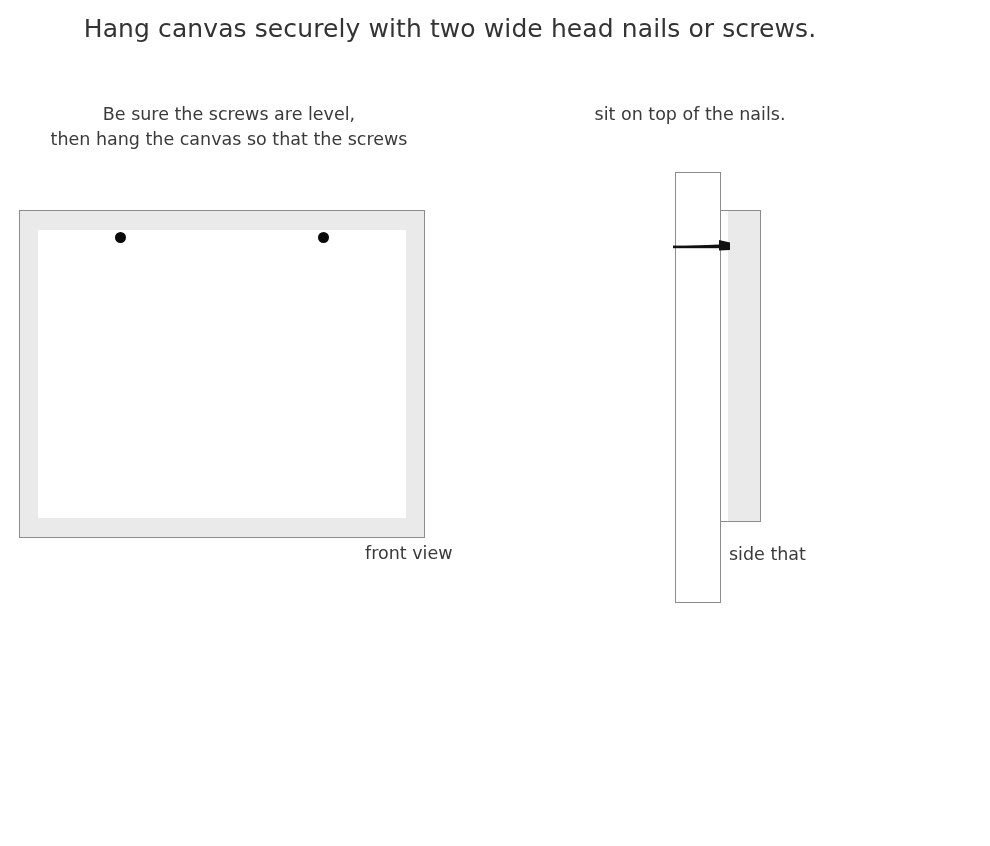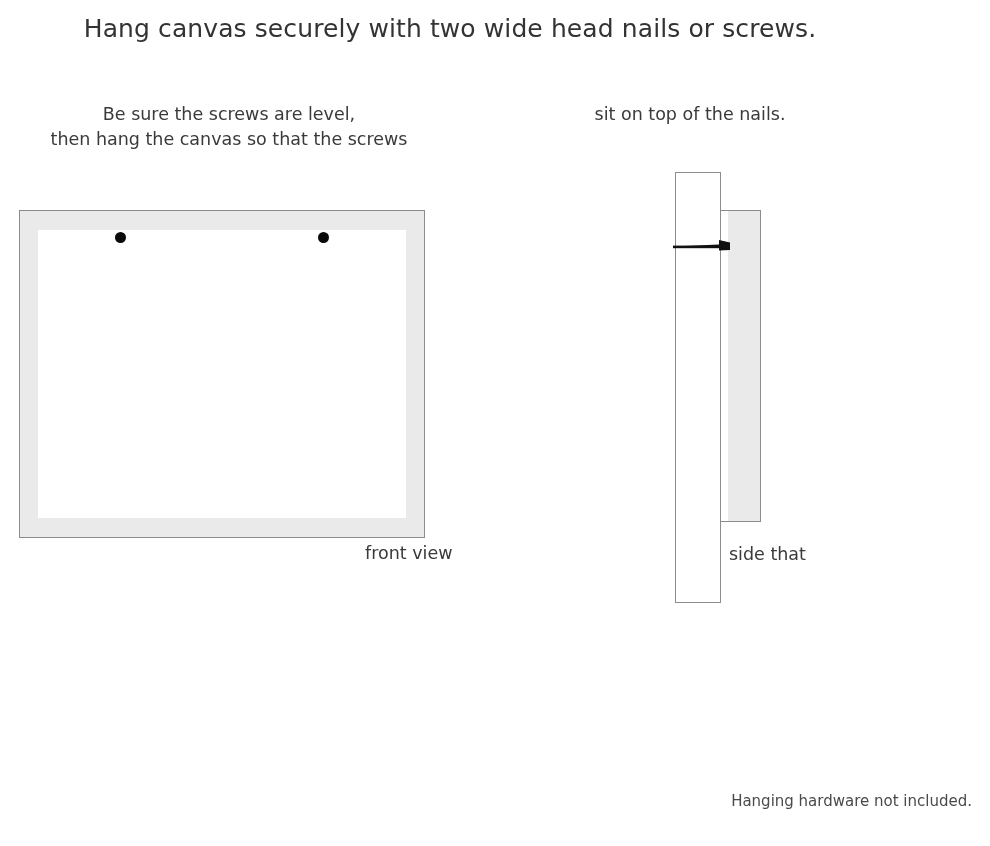--- a/index.html
+++ b/index.html
@@ -192,7 +192,6 @@
 <div class="view-label" id="side-view-label">side that</div>
 
 <div id="footer-note">
-  <div>Hanging hardware not included.</div>
 </div>
 
 </body></html>

